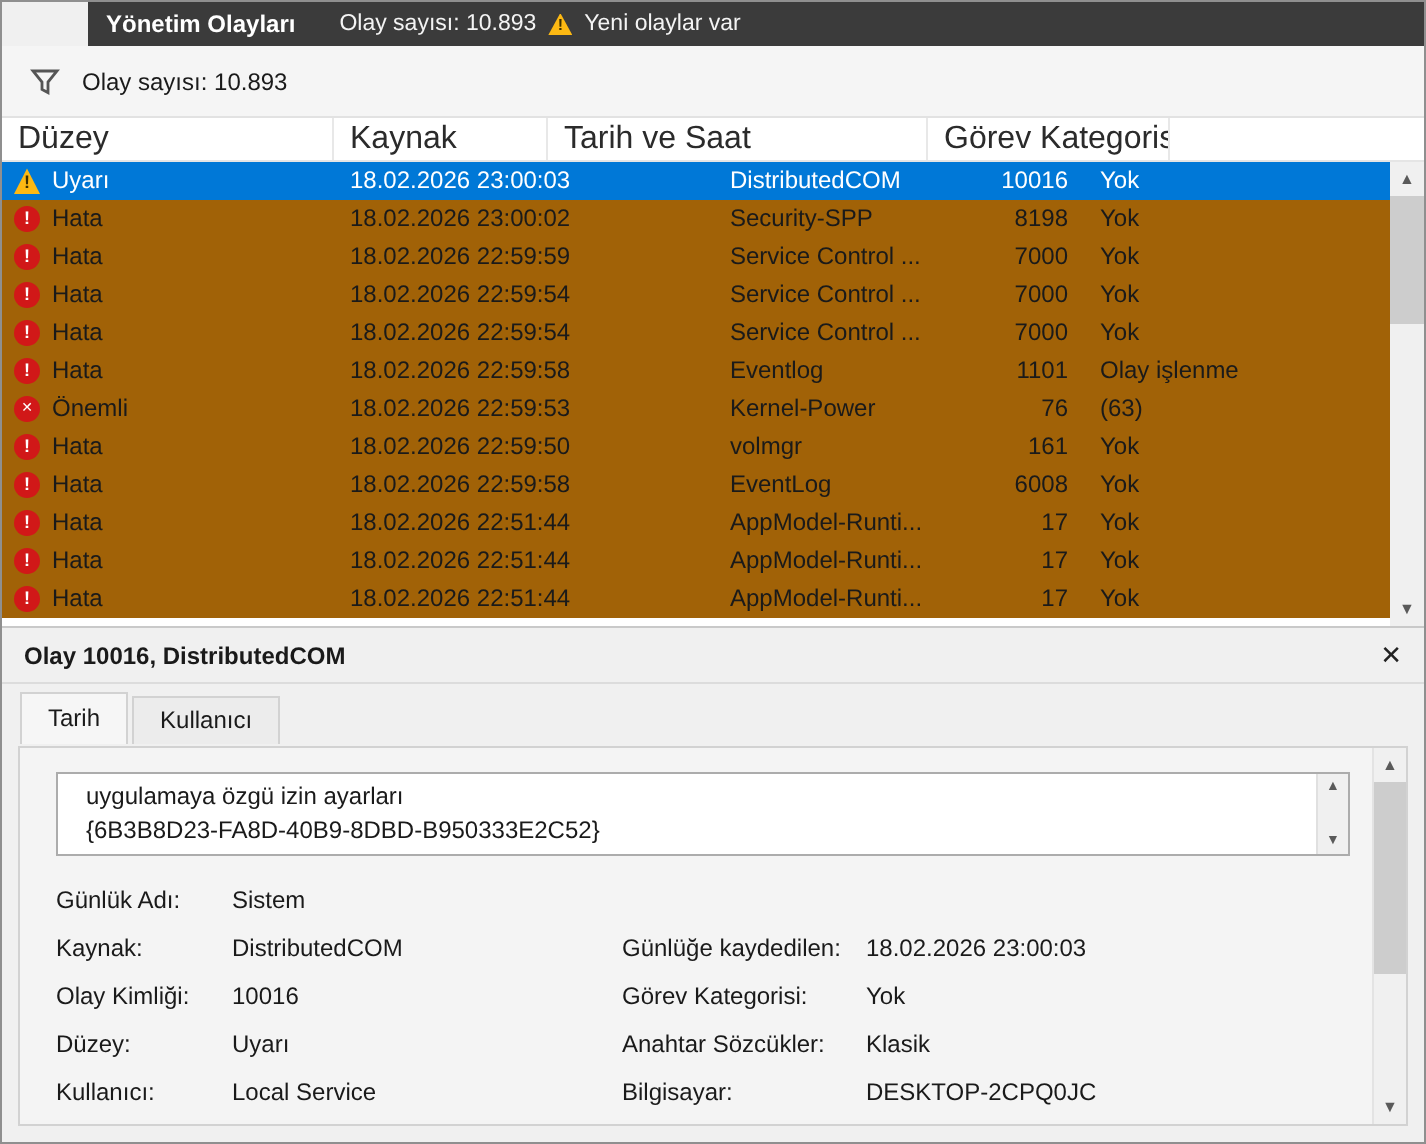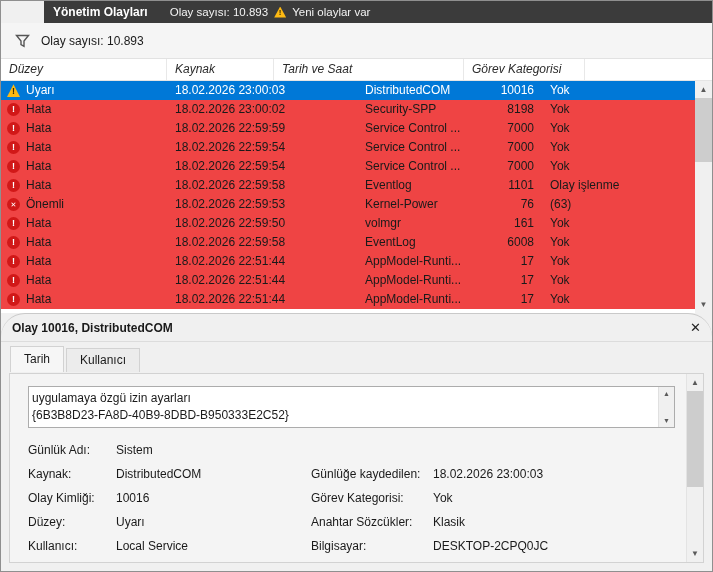--- a/index.html
+++ b/index.html
@@ -34,7 +34,7 @@
   
   .tablearea { position:absolute; top:58px; left:0; right:0; height:254px; background:#ffffff; }
   .thead { display:flex; height:22px; background:#ffffff; border-bottom:1px solid #e5e5e5; }
-  .hcell { padding:0 8px; line-height:21px; font-size:12px; color:#2b2b2b; border-right:1px solid #e8e8e8; overflow:hidden; white-space:nowrap;font-style:italic; }
+  .hcell { padding:0 8px; line-height:21px; font-size:16px; color:#2b2b2b; border-right:1px solid #e8e8e8; overflow:hidden; white-space:nowrap; }
   .c0 { width:166px; } .c1 { width:190px; } .c2 { width:107px; } .c3 { width:78px; } .c4 { width:121px; } .c5 { flex:1; border-right:none; }
   .thead .c3 { text-align:right; }
 

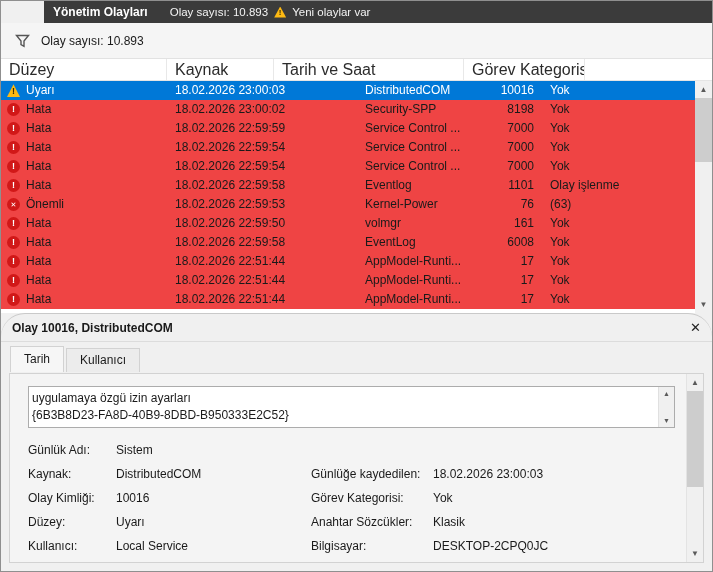--- a/index.html
+++ b/index.html
@@ -39,7 +39,7 @@
   .thead .c3 { text-align:right; }
 
   .tbody { width:694px; }
-  .trow { display:flex; height:19px; align-items:center; background:#ef4444; }
+  .trow { display:flex; height:19px; align-items:center; background:#a16207; }
   .trow.selected { background:#0078d7; color:#ffffff; }
   .cell { padding:0 8px; line-height:19px; overflow:hidden; white-space:nowrap; border-right:none; }
   .cell.c0 { display:flex; align-items:center; gap:6px; padding-left:6px; }

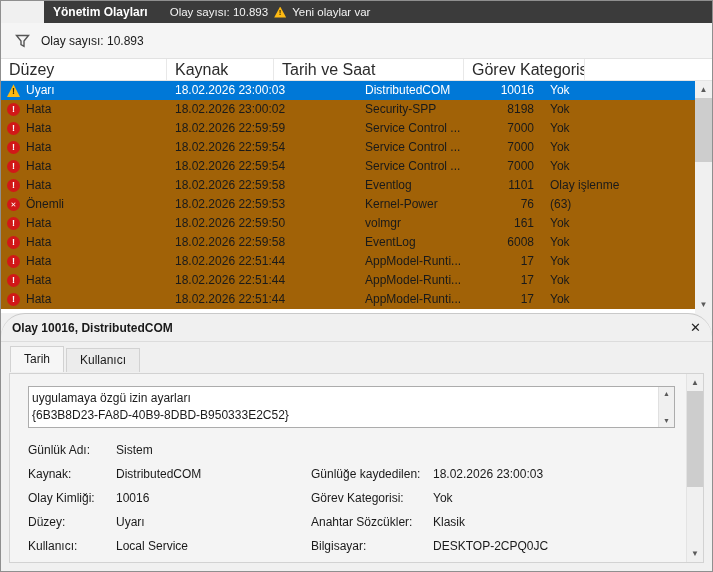--- a/index.html
+++ b/index.html
@@ -60,7 +60,7 @@
   .vsb .sb-thumb { top:0; height:64px; }
 
   
-  .details { position:absolute; top:312px; left:0; right:0; bottom:0; background:#f0f0f0; border-top:1px solid #c9c9c9;border-radius:24px; }
+  .details { position:absolute; top:312px; left:0; right:0; bottom:0; background:#f0f0f0; border-top:1px solid #c9c9c9; }
   .dheader { height:28px; line-height:28px; padding:0 11px; font-weight:bold; font-size:12px; border-bottom:1px solid #dcdcdc; position:relative; }
   .dclose { position:absolute; right:11px; top:0; height:28px; line-height:28px; font-weight:normal; font-size:13px; color:#222; cursor:default; }
 

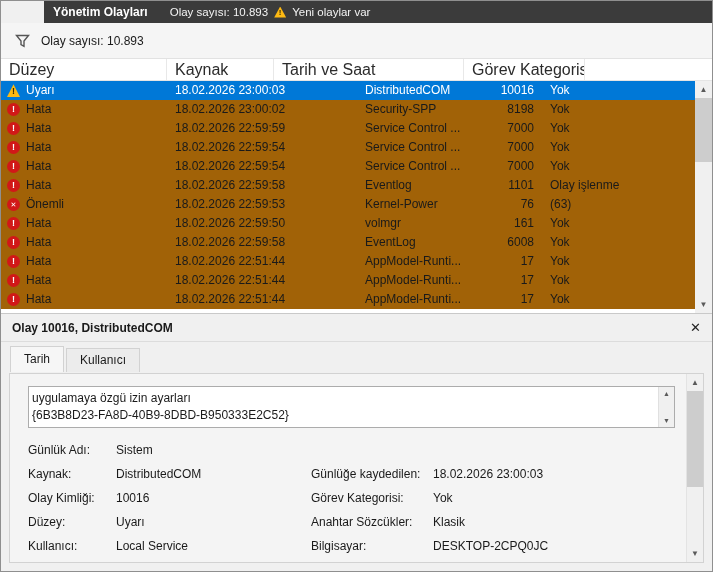--- a/index.html
+++ b/index.html
@@ -70,7 +70,7 @@
 
   .tabframe { position:absolute; top:59px; left:8px; right:8px; bottom:8px; border:1px solid #d2d2d2; background:#f4f4f4; }
 
-  .descbox { position:relative; margin:12px 28px 10px 18px; height:42px; background:#ffffff; border:1px solid #acacac; overflow:hidden; padding:3px 24px 0 3px; line-height:17px; font-size:12px; }
+  .descbox { position:relative; margin:12px 28px 10px 18px; height:42px; background:#ffffff; border:1px solid #acacac; overflow:hidden; padding:3px 24px 0 14px; line-height:17px; font-size:12px; }
   .descline { white-space:nowrap; overflow:hidden; }
   .msb { position:absolute; top:0; right:0; bottom:0; width:16px; background:#f0f0f0; border-left:1px solid #e0e0e0; display:flex; flex-direction:column; justify-content:space-between; }
   .msb .sb-arrow { height:13px; flex:0 0 13px; font-size:7px; }

